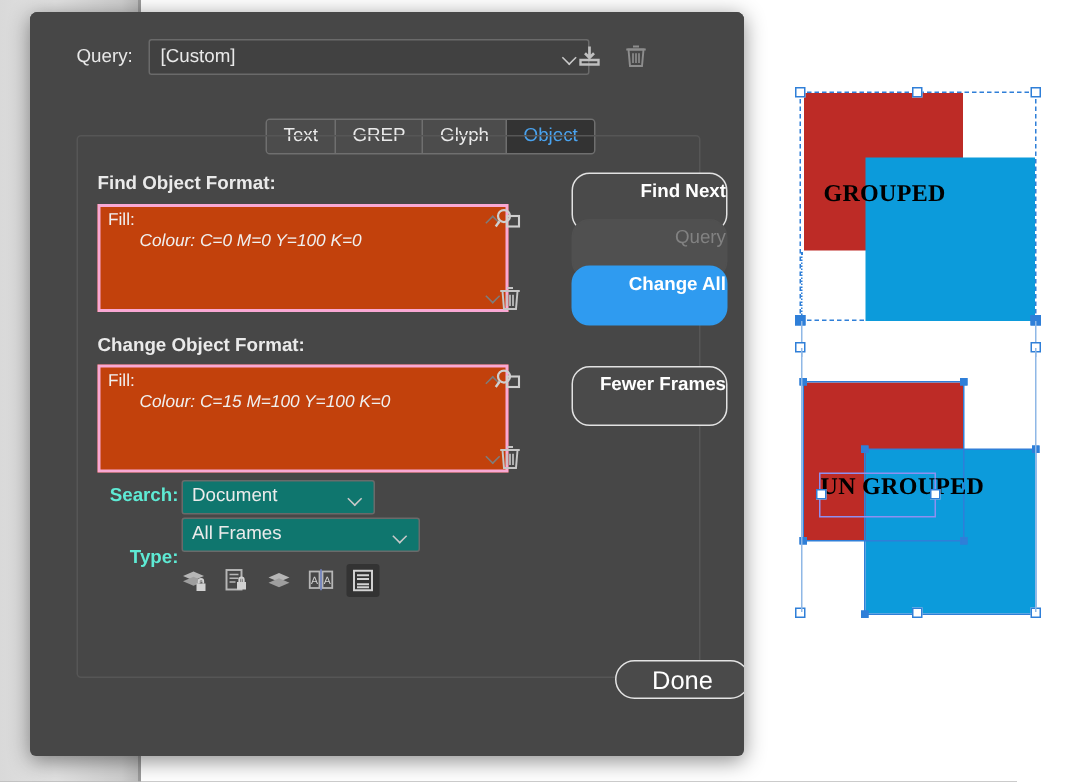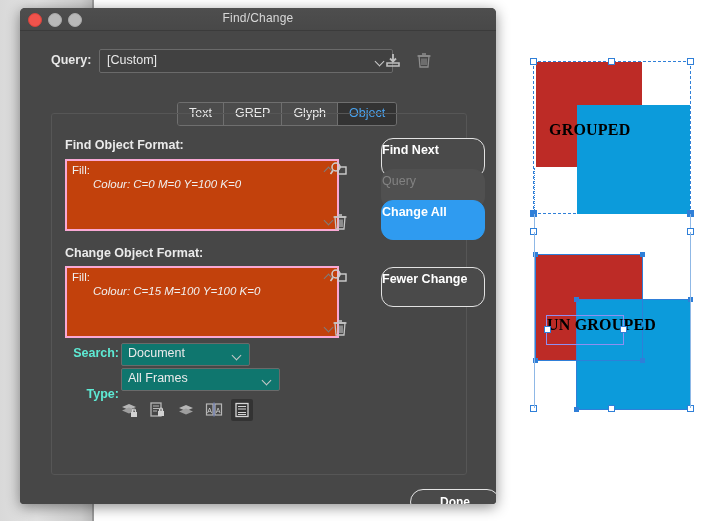--- a/index.html
+++ b/index.html
@@ -448,12 +448,6 @@
 
   <div class="dialog">
 
-    <div class="titlebar">
-      <div class="traffic close"></div>
-      <div class="traffic min"></div>
-      <div class="traffic zoom"></div>
-      <div class="titlebar-label">Find/Change</div>
-    </div>
 
     <div class="dialog-body">
 

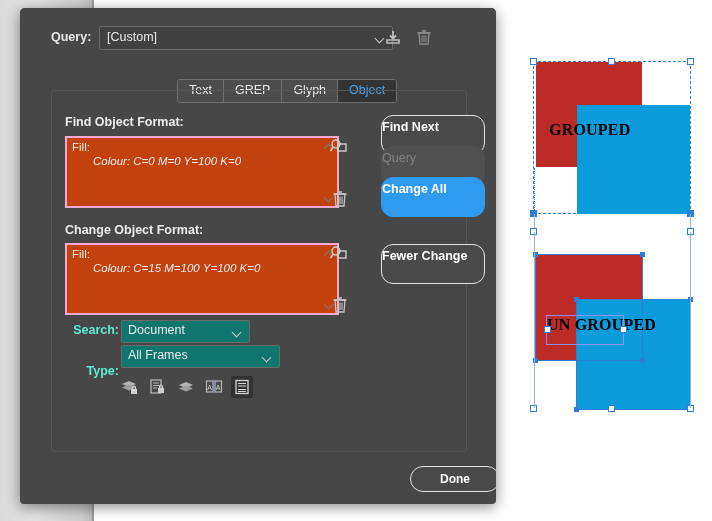--- a/index.html
+++ b/index.html
@@ -95,7 +95,7 @@
     left: 31px; top: 4px;
     font-size: 12.5px;
     color: #e8e8e8;
-    font-weight: 700;
+    font-weight: 400;
   }
   .query-select {
     position: absolute;

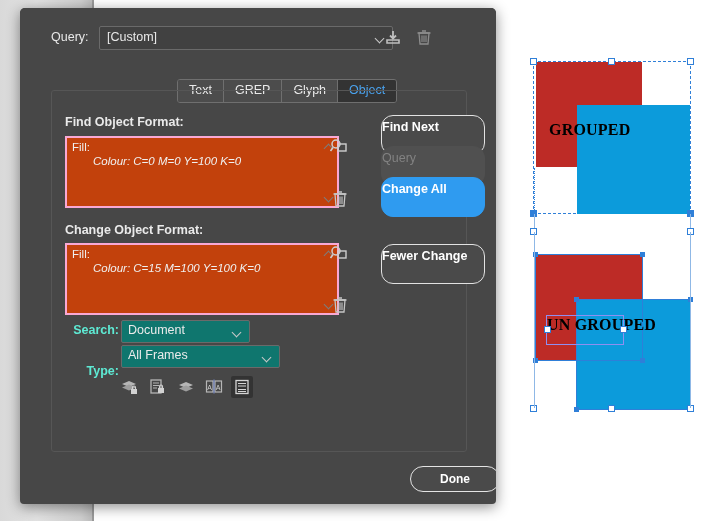--- a/index.html
+++ b/index.html
@@ -236,7 +236,7 @@
     border-radius: 12px;
     font-size: 12.5px;
     font-weight: 700;
-    text-align: left;
+    text-align: right;
     line-height: 23px;
     cursor: pointer;
     box-sizing: border-box;

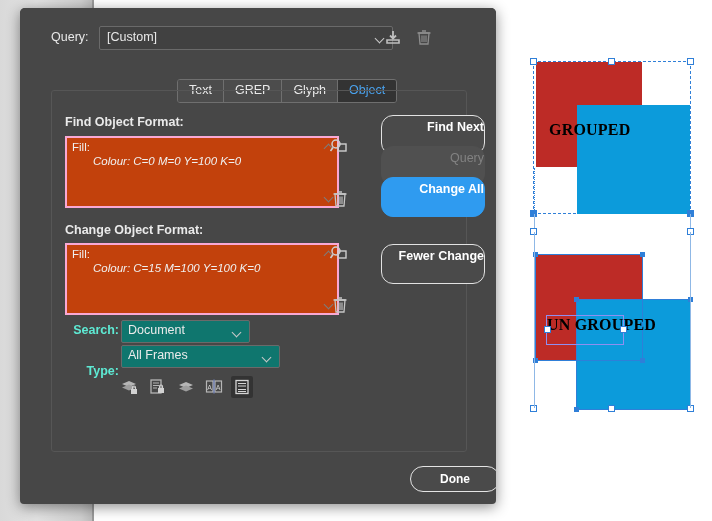--- a/index.html
+++ b/index.html
@@ -528,7 +528,7 @@
       <div class="act-btn btn-findnext">Find Next</div>
       <div class="act-btn btn-change">Query</div>
       <div class="act-btn btn-changeall">Change All</div>
-      <div class="act-btn btn-fewer">Fewer Change</div>
+      <div class="act-btn btn-fewer">Fewer Frames</div>
 
       <div class="sel-label search-label">Search:</div>
       <div class="sel-box search-box">

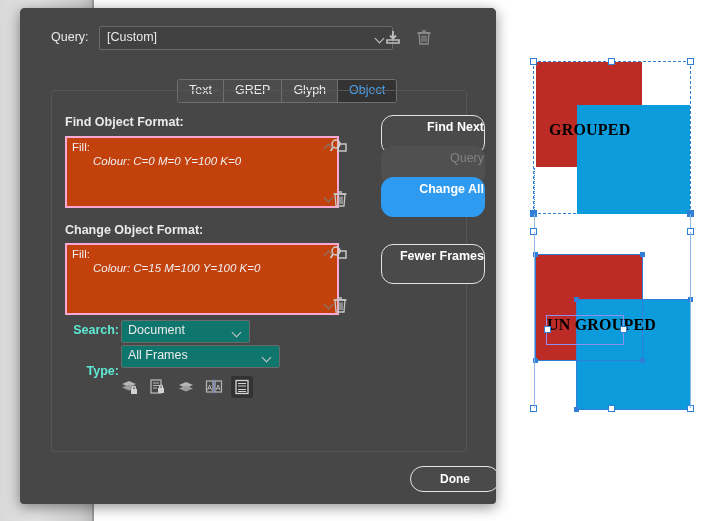--- a/index.html
+++ b/index.html
@@ -323,14 +323,14 @@
   
   .btn-done {
     position: absolute;
-    left: 390px; top: 458px;
+    left: 390px; top: 432px;
     width: 90px; height: 26px;
     border-radius: 13px;
     background: #4a4a4a;
     border: 1.4px solid #e4e4e4;
     color: #ffffff;
-    font-size: 12px;
-    font-weight: 700;
+    font-size: 17px;
+    font-weight: 400;
     text-align: center;
     line-height: 25px;
     cursor: pointer;

